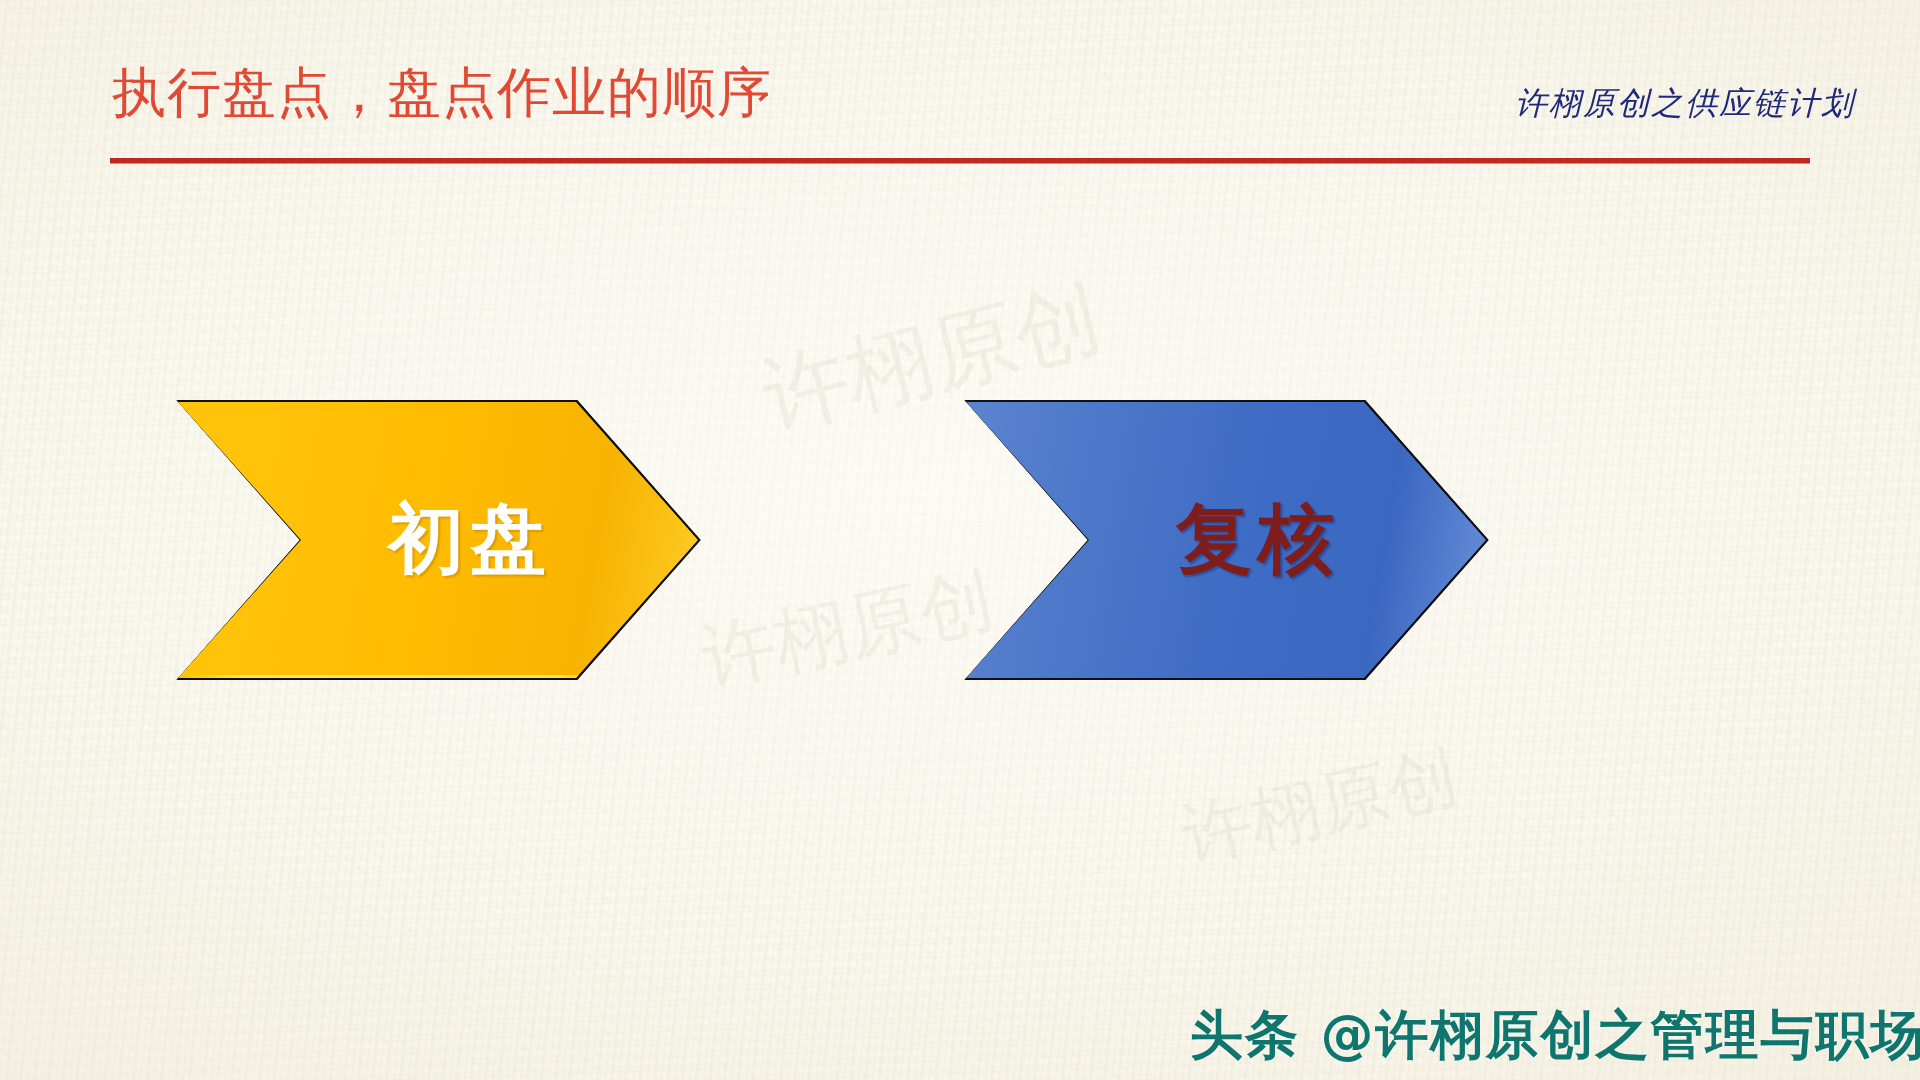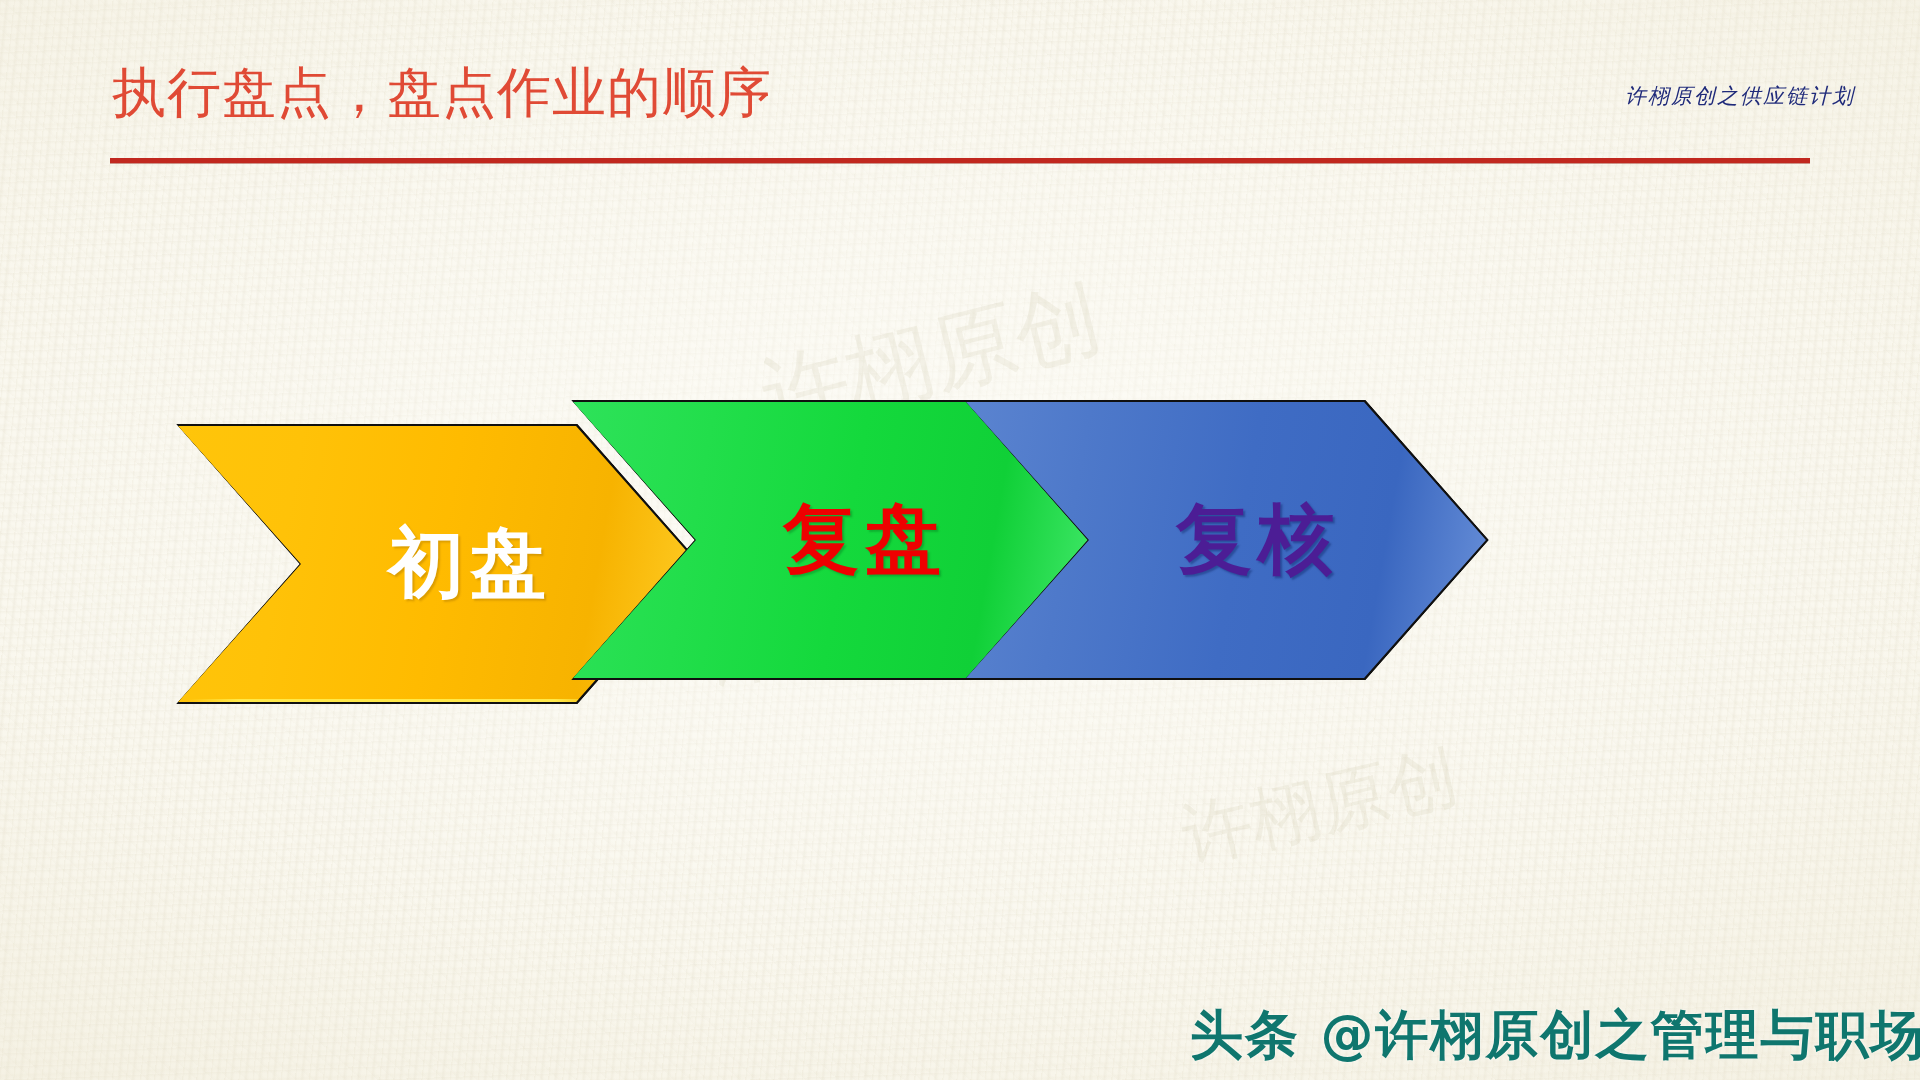--- a/index.html
+++ b/index.html
@@ -78,7 +78,7 @@
     position: absolute;
     right: 65px;
     top: 82px;
-    font-size: 21px;
+    font-size: 32px;
     color: #1f2a7a;
     letter-spacing: 2px;
     white-space: nowrap;

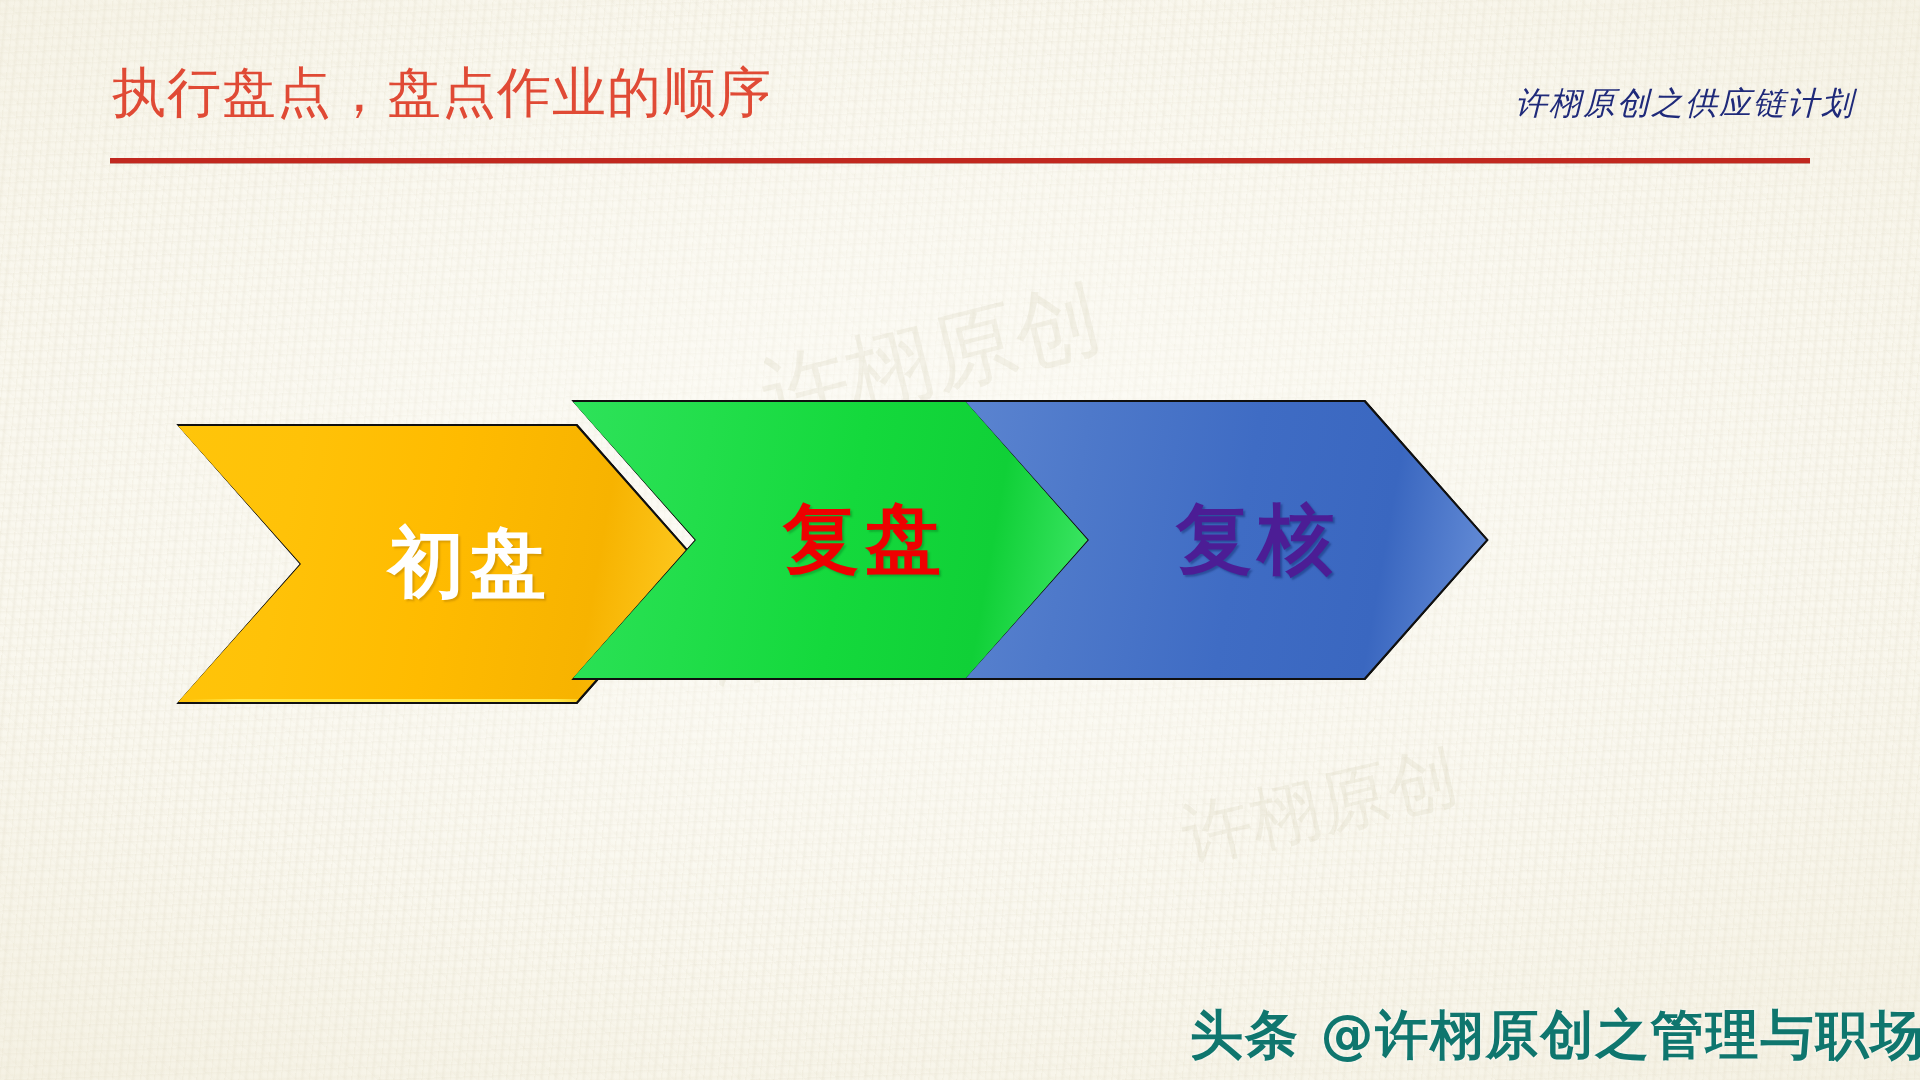--- a/index.html
+++ b/index.html
@@ -149,7 +149,7 @@
   }
 
   
-  #chevron-1 { left: 176px; width: 525px; margin-top: 24px; }
+  #chevron-1 { left: 176px; width: 525px; }
   #chevron-1 .chevron-inner {
     background: linear-gradient(100deg,
       #ffc50a 0%, #ffc208 22%, #ffbb00 50%, #f7b300 78%, #ffcf2a 100%);

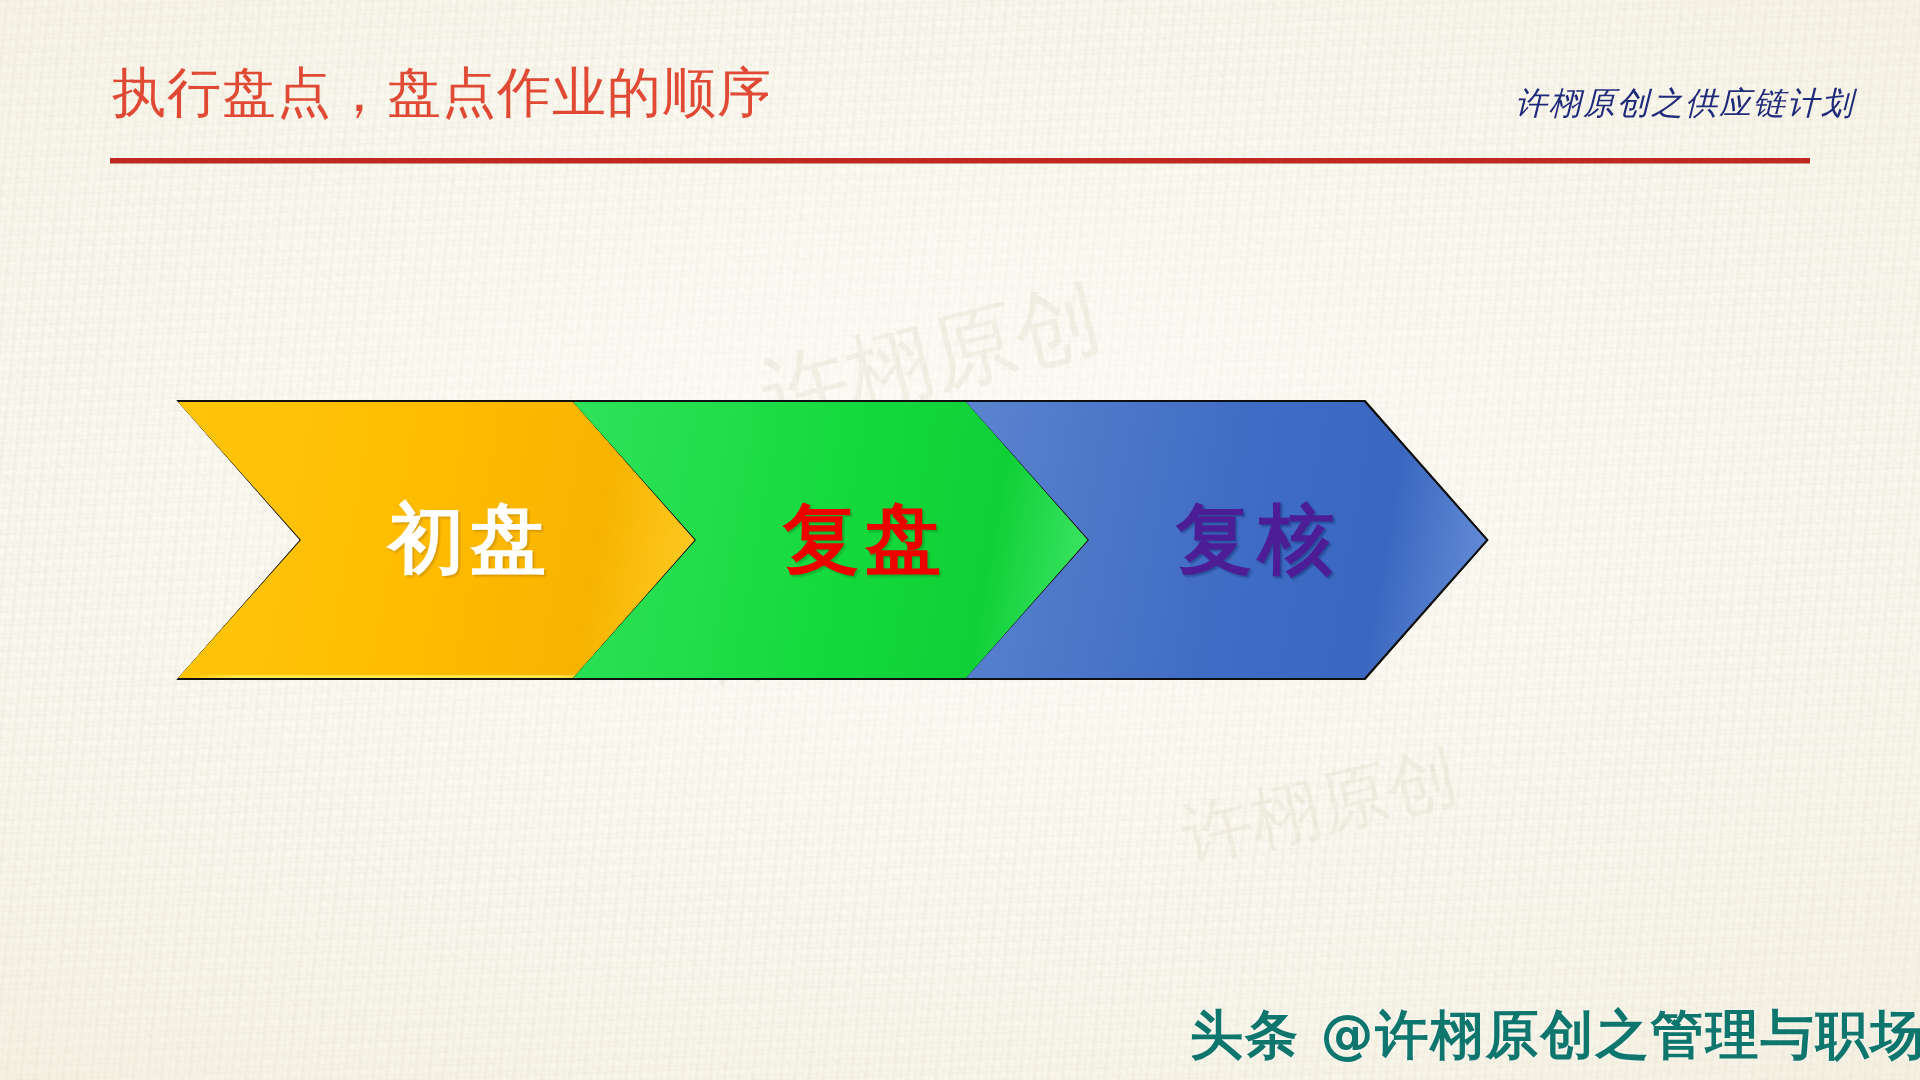--- a/index.html
+++ b/index.html
@@ -231,11 +231,6 @@
       <div class="chevron-label">初盘</div>
     </div>
 
-    <div class="chevron" id="chevron-2">
-      <div class="chevron-outline"></div>
-      <div class="chevron-inner"></div>
-      <div class="chevron-label">复盘</div>
-    </div>
 
     <div class="chevron" id="chevron-3">
       <div class="chevron-outline"></div>

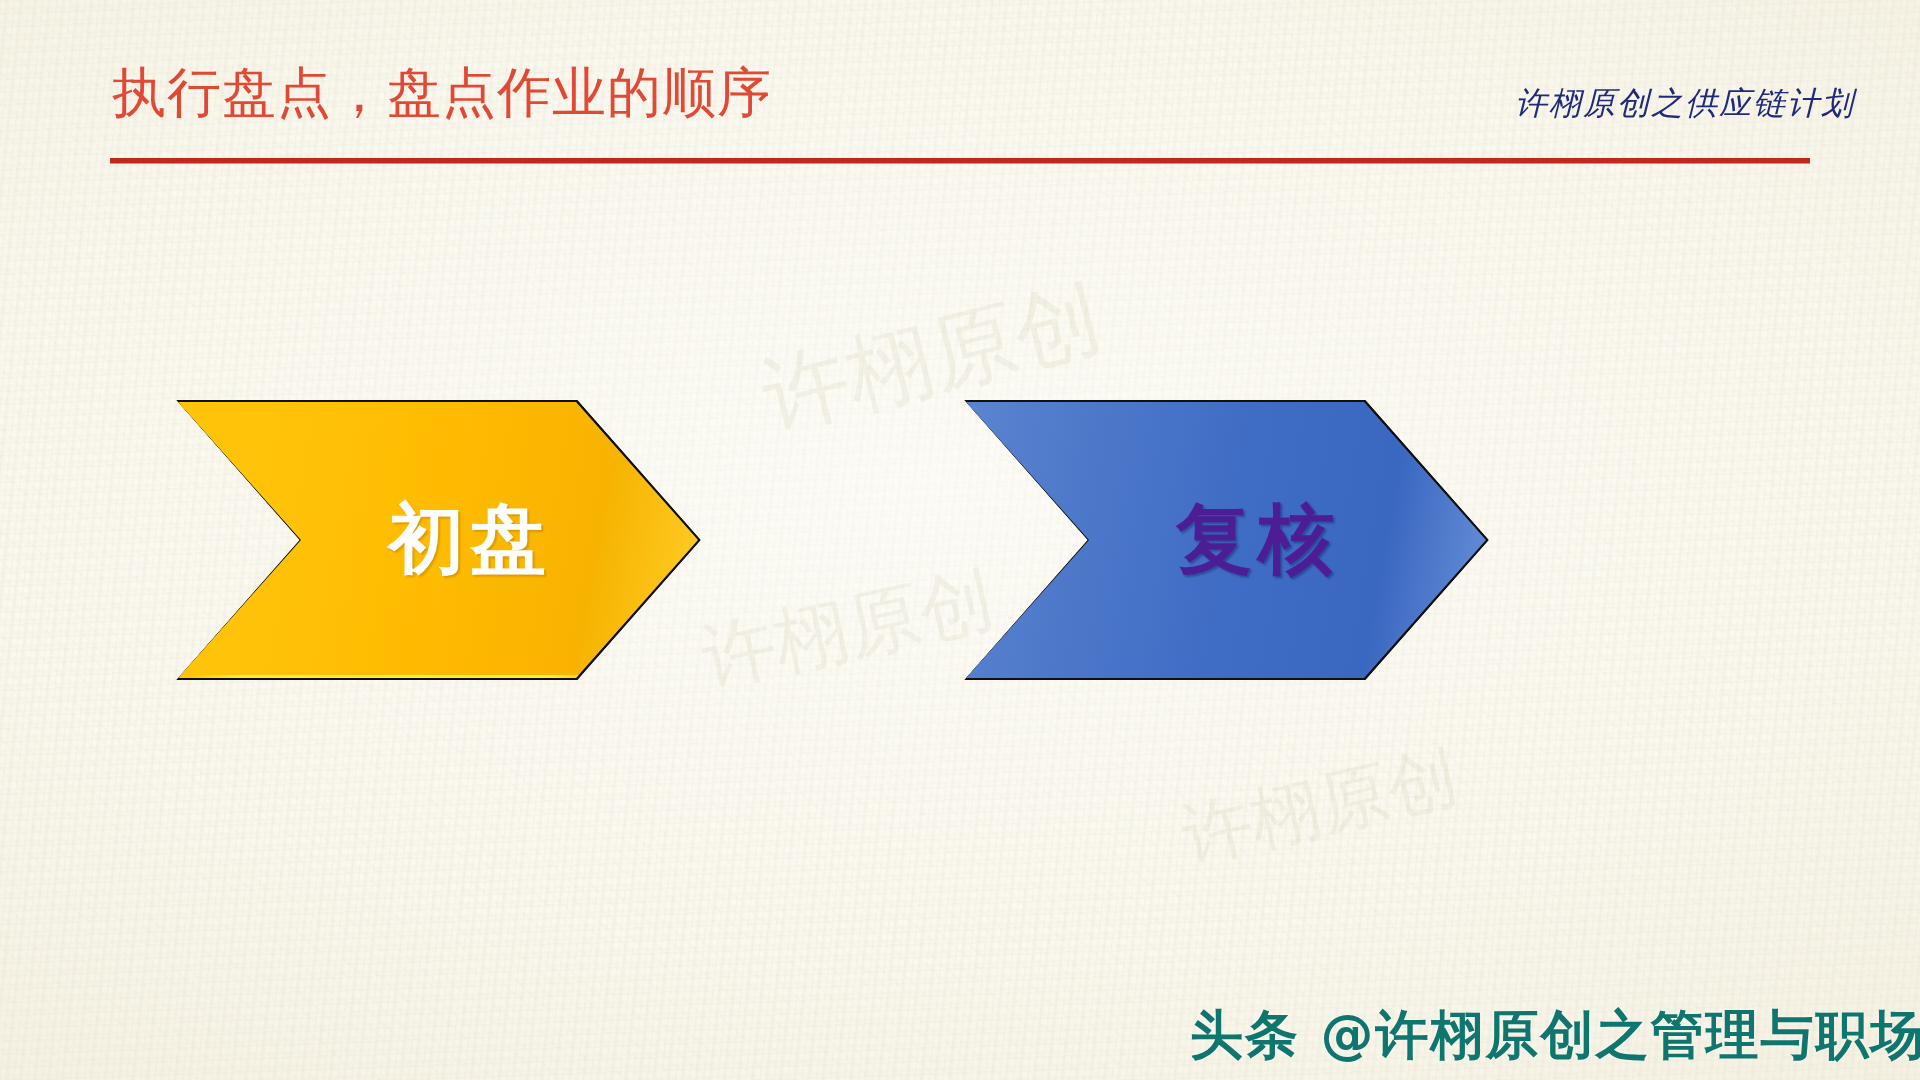--- a/index.html
+++ b/index.html
@@ -178,7 +178,7 @@
     background: linear-gradient(100deg,
       #5b84d0 0%, #4e79ca 22%, #3f6cc4 52%, #3a67c0 78%, #6b92da 100%);
   }
-  #chevron-3 .chevron-label { color: #4c1d95; text-shadow: 2px 2px 2px rgba(0,20,80,.35); }
+  #chevron-3 .chevron-label { color: #7f1d1d; text-shadow: 2px 2px 2px rgba(0,20,80,.35); }
 
   
   #footer-wm-faint {

